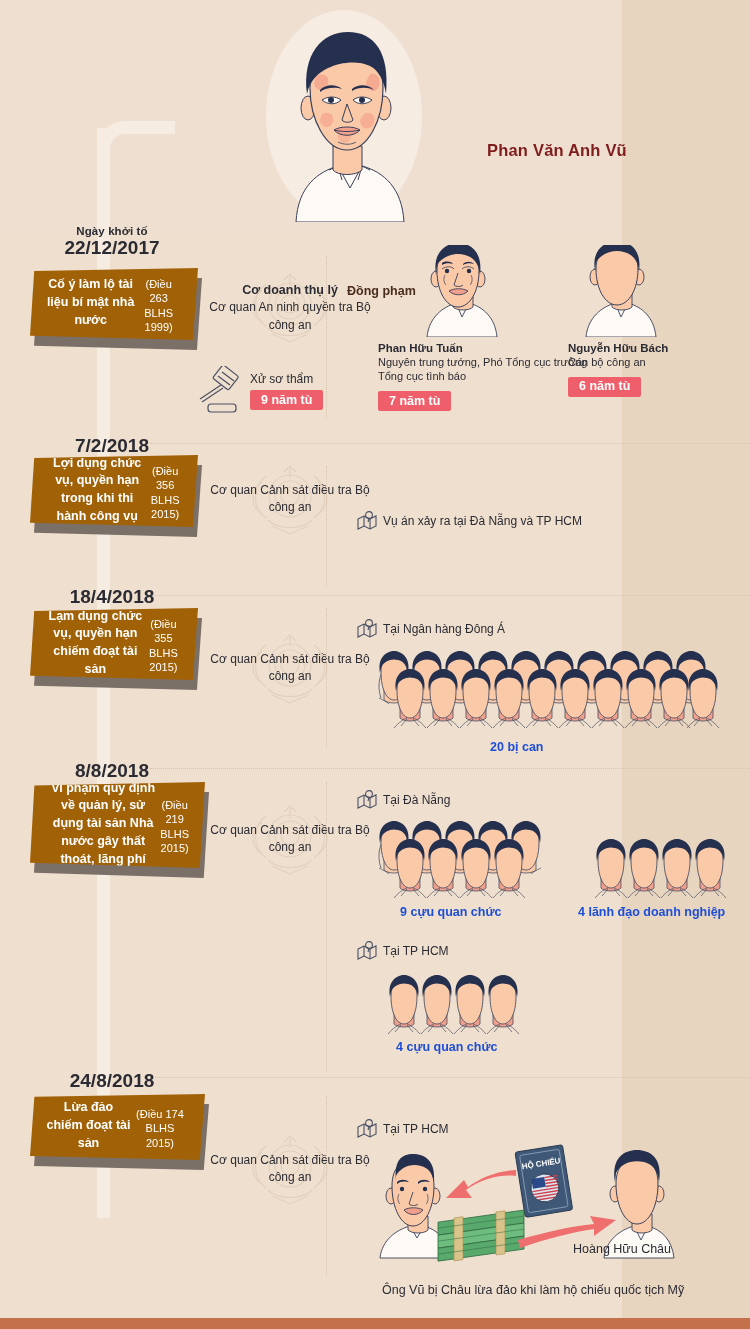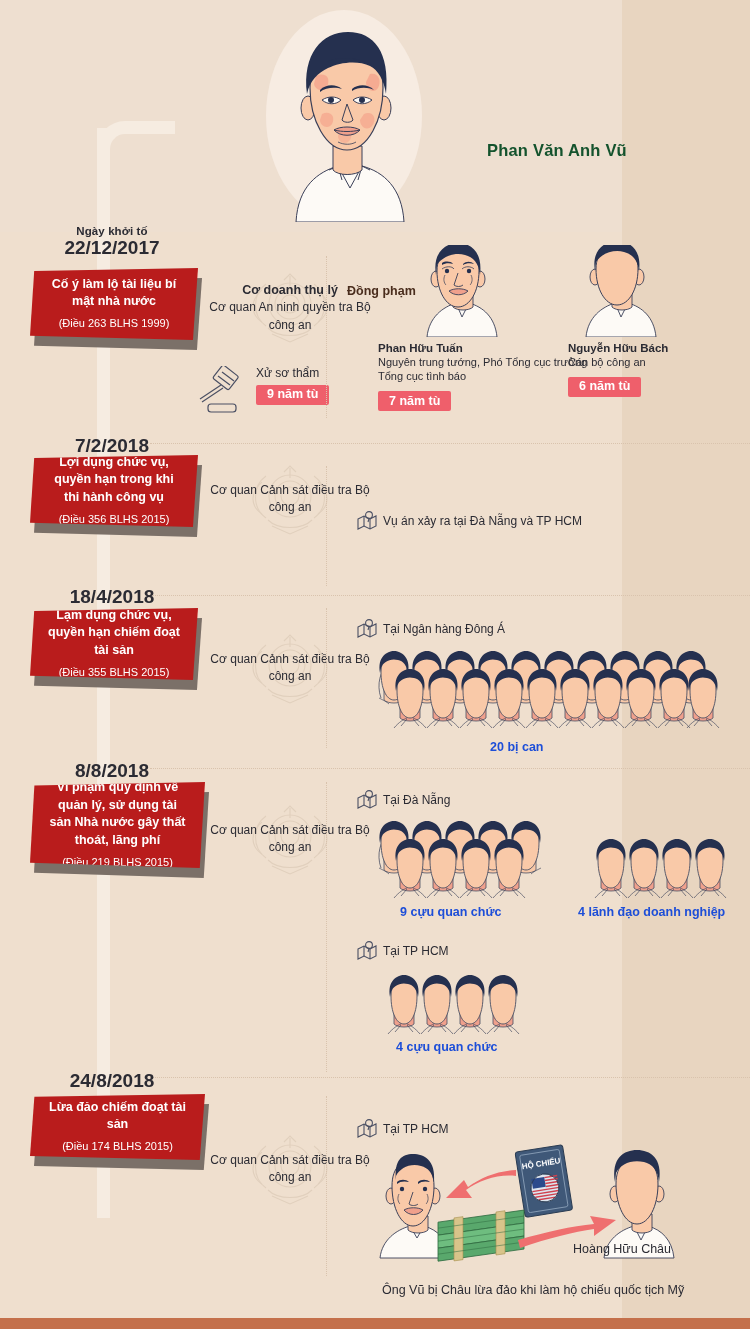--- a/index.html
+++ b/index.html
@@ -51,7 +51,7 @@
   .portrait-svg{position:absolute;left:0;top:0;}
   .hero-name{
     position:absolute;left:487px;top:141px;
-    font-size:16.5px;font-weight:bold;color:#14532d;
+    font-size:16.5px;font-weight:bold;color:#7f1d1d;
     letter-spacing:.2px;white-space:nowrap;
   }
   .divider{

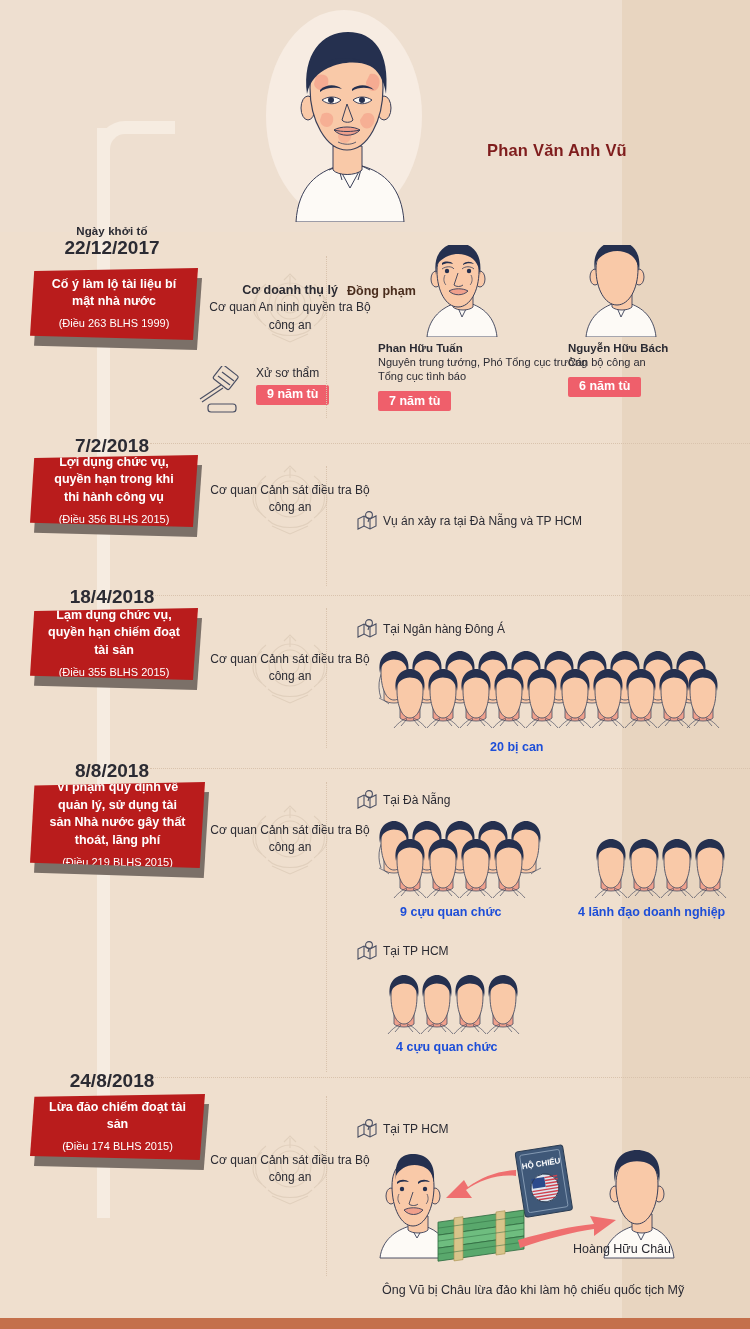--- a/index.html
+++ b/index.html
@@ -81,10 +81,10 @@
   }
   .banner-face{
     position:absolute;left:0;top:0;width:100%;height:100%;
-    background:#b91c1c;
+    background:#a16207;
     -webkit-clip-path:polygon(2.5% 4%,100% 0%,97% 100%,0% 94%);
     clip-path:polygon(2.5% 4%,100% 0%,97% 100%,0% 94%);
-    display:flex;flex-direction:column;align-items:center;justify-content:center;
+    display:flex;flex-direction:row;align-items:center;justify-content:center;
     color:#fff;text-align:center;padding:4px 16px 6px 16px;
   }
   .banner-title{font-size:12.5px;font-weight:bold;line-height:1.42;}

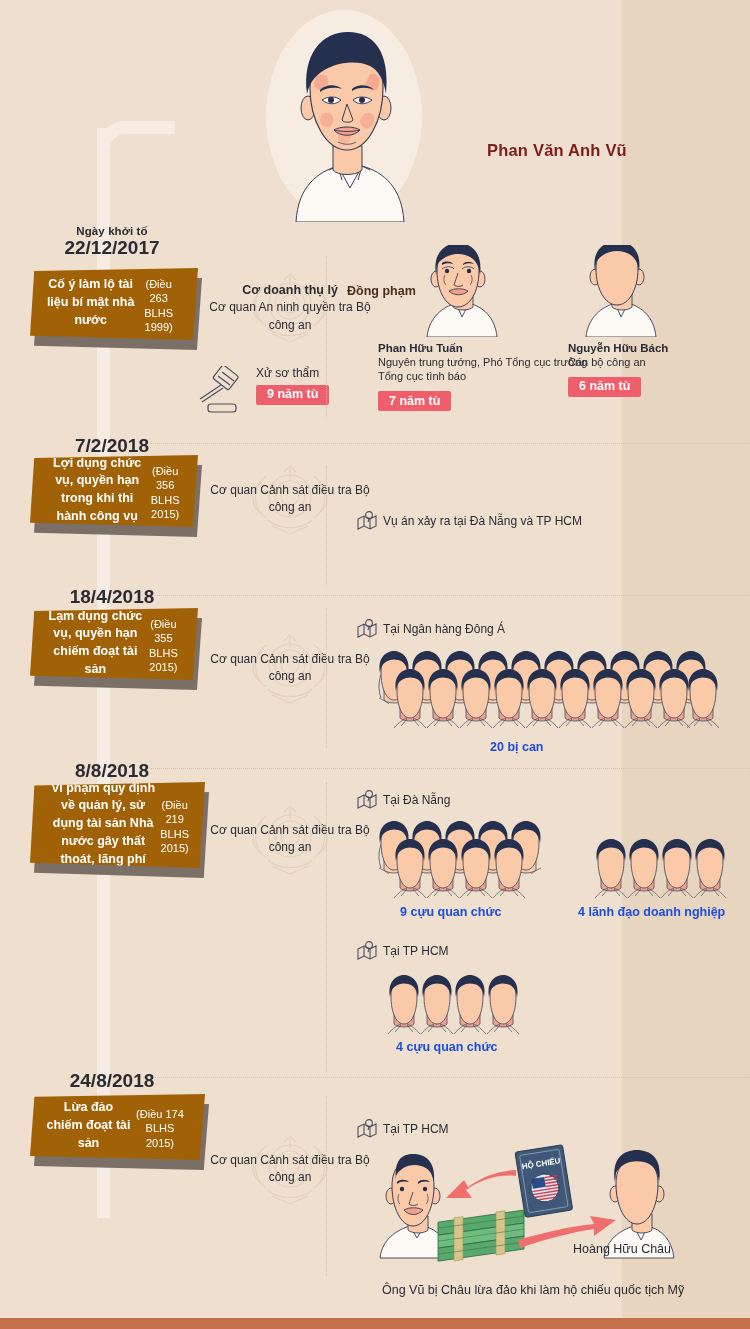--- a/index.html
+++ b/index.html
@@ -127,7 +127,7 @@
     position:absolute;font-size:12px;color:#2b2b33;white-space:nowrap;
   }
   .crowd{position:absolute;}
-  .gavel-block{position:absolute;display:flex;align-items:flex-start;gap:8px;}
+  .gavel-block{position:absolute;display:flex;align-items:center;gap:2px;}
   .gavel-txt{font-size:12px;color:#2b2b33;white-space:nowrap;}
 </style>
 </head>

